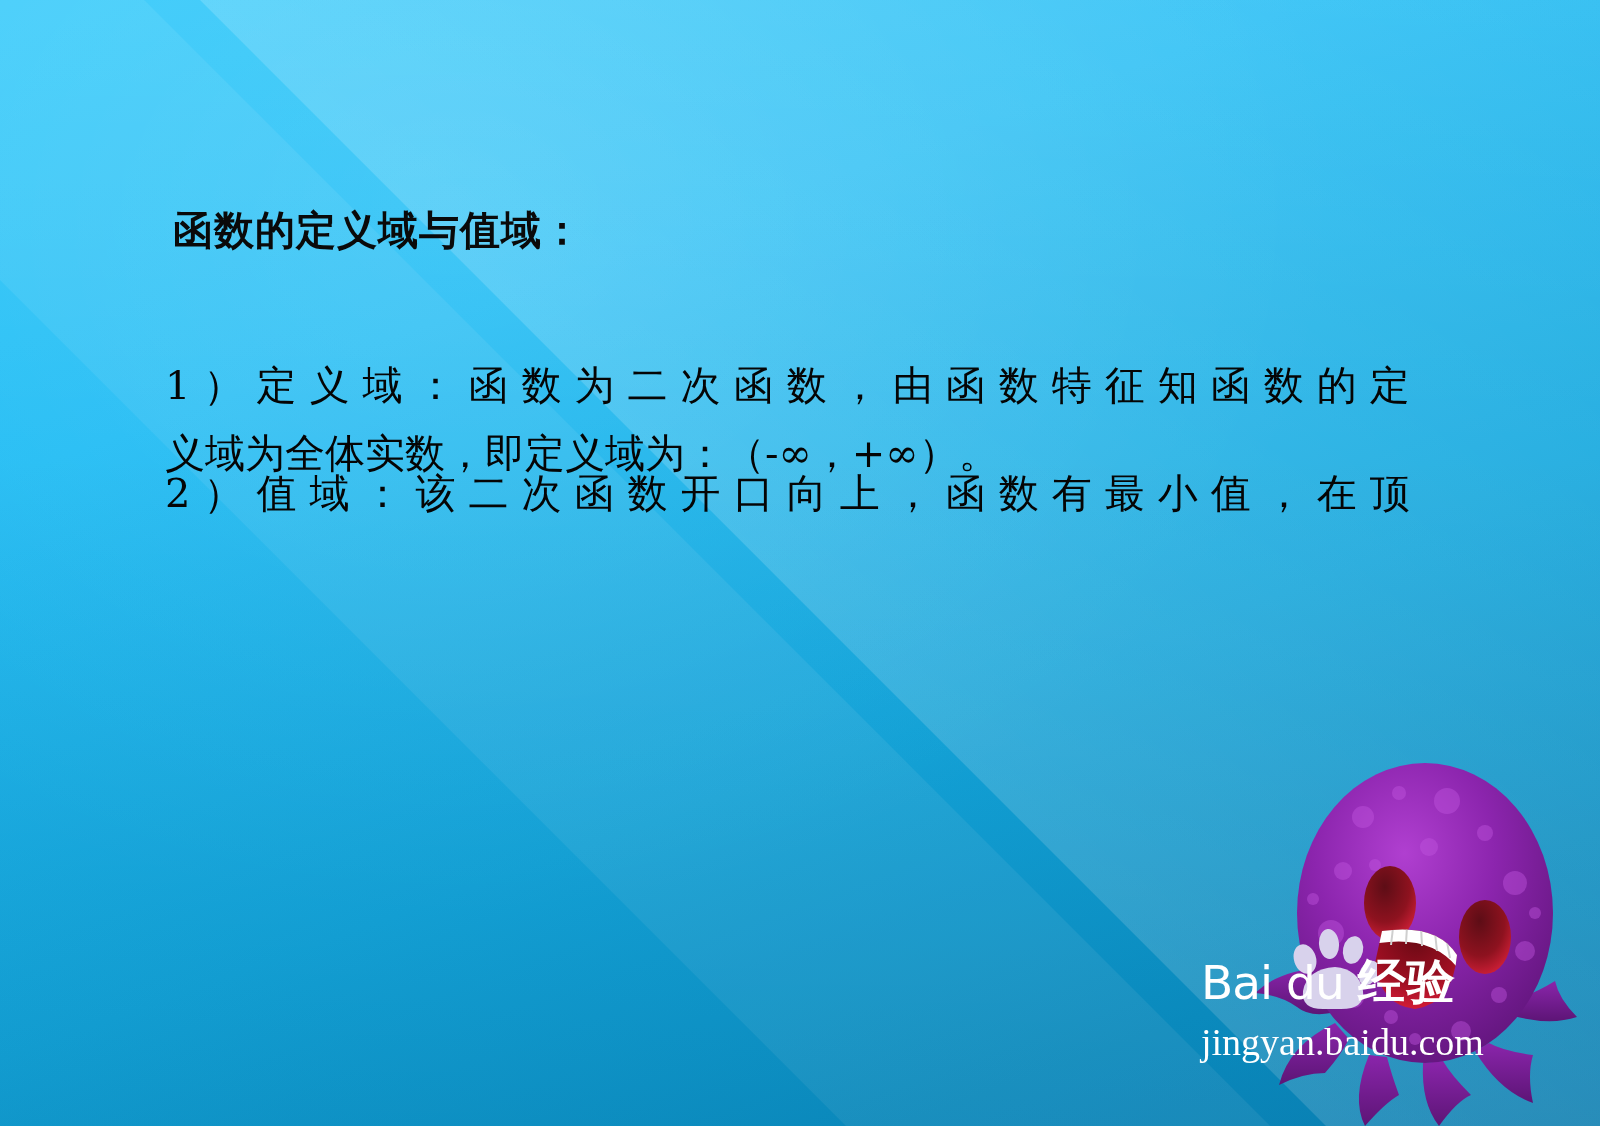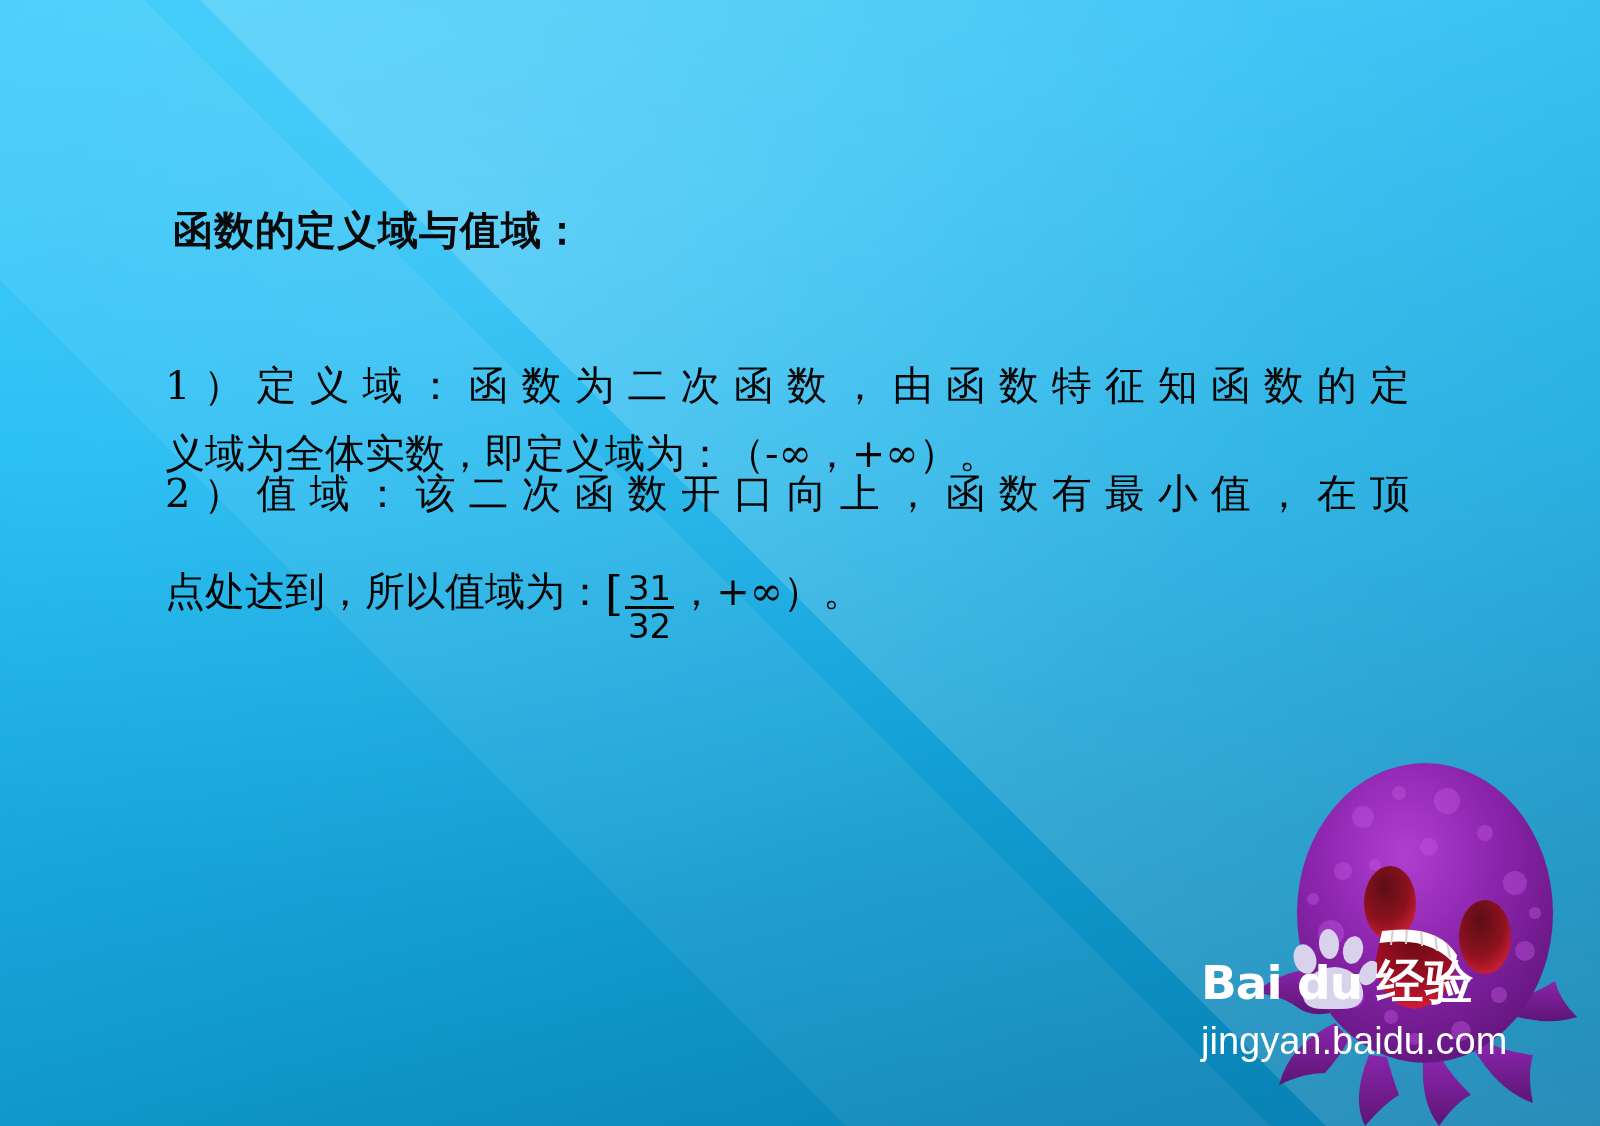--- a/index.html
+++ b/index.html
@@ -177,15 +177,6 @@
         </span>
     </div>
 
-    <div class="para last l4">
-      <span>点处达到，所以值域为：</span>
-        <span class="brk">[</span>
-        <span class="frac">
-          <span class="num">31</span>
-          <span class="den">32</span>
-        </span>
-        <span>，+∞）。</span>
-    </div>
 
   </div>
 

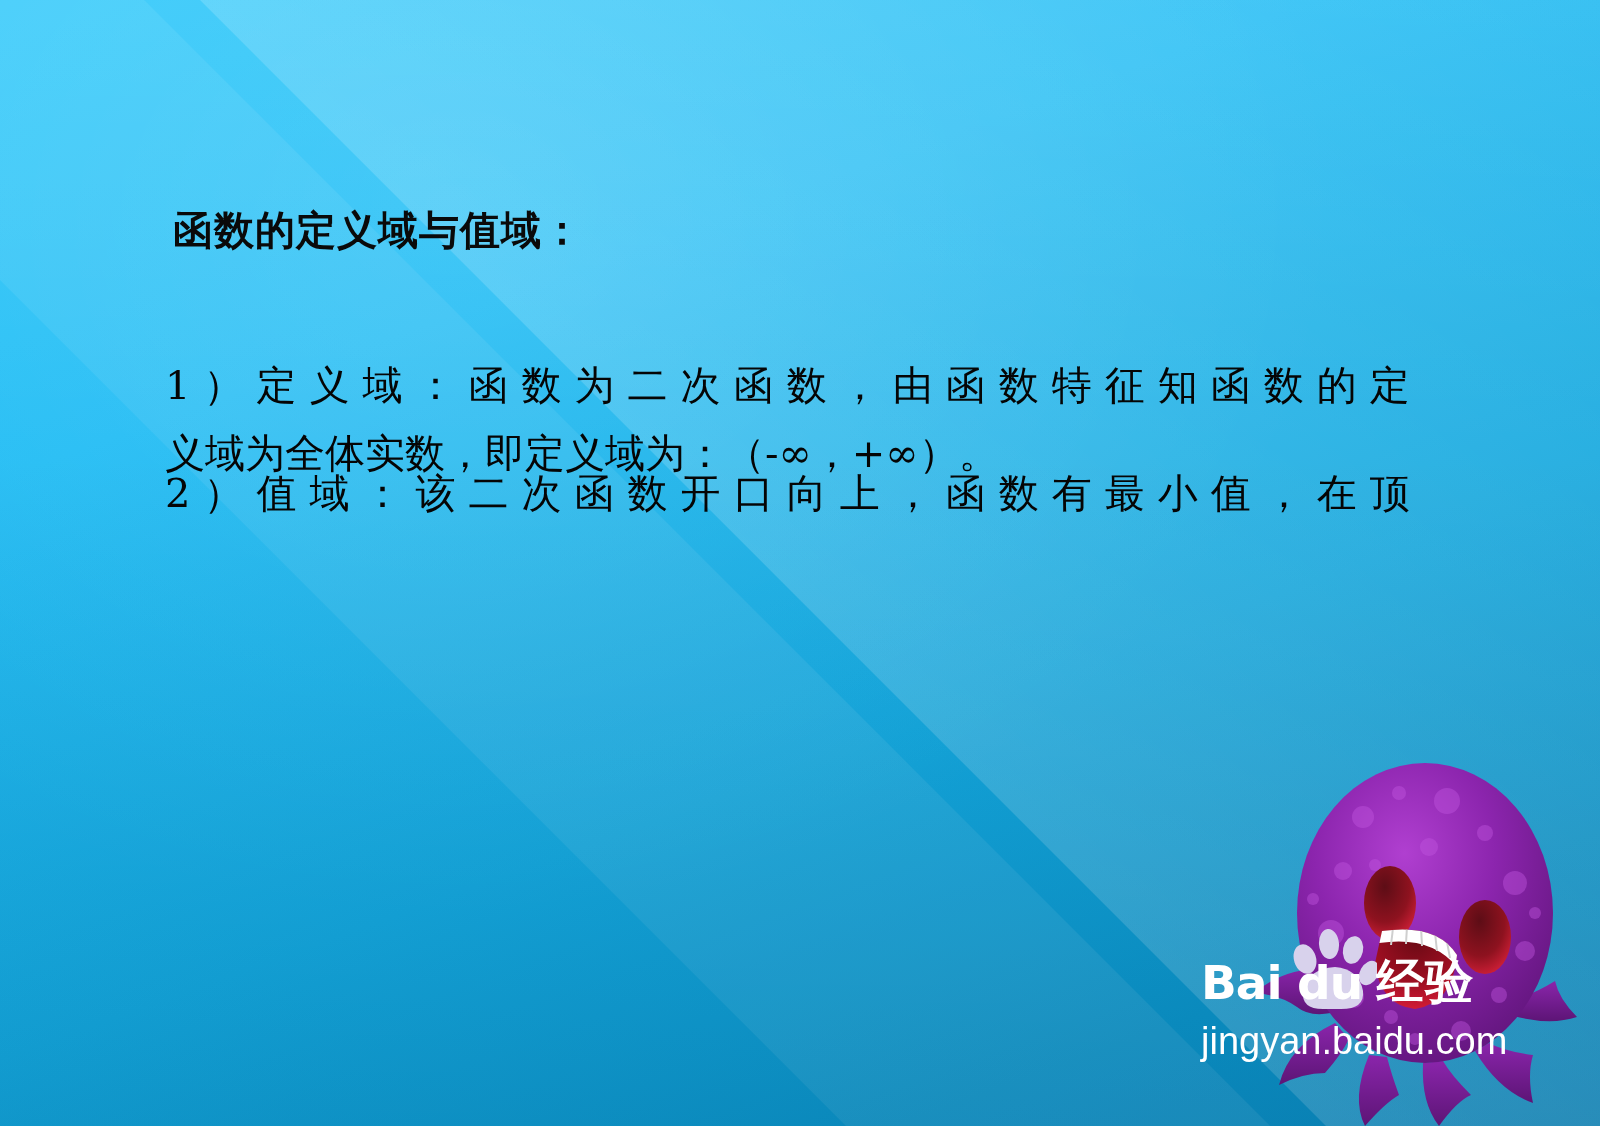--- a/index.html
+++ b/index.html
@@ -86,7 +86,7 @@
   }
   #logo-baidu{
     font-family:"DejaVu Sans","Liberation Sans",sans-serif;
-    font-size:47px;font-weight:700;color:#ffffff;letter-spacing:-1px;
+    font-size:47px;font-weight:400;color:#ffffff;letter-spacing:-1px;
     position:relative;z-index:3;
   }
   #paw{position:absolute;left:90px;top:-22px;width:86px;height:84px;z-index:2;}

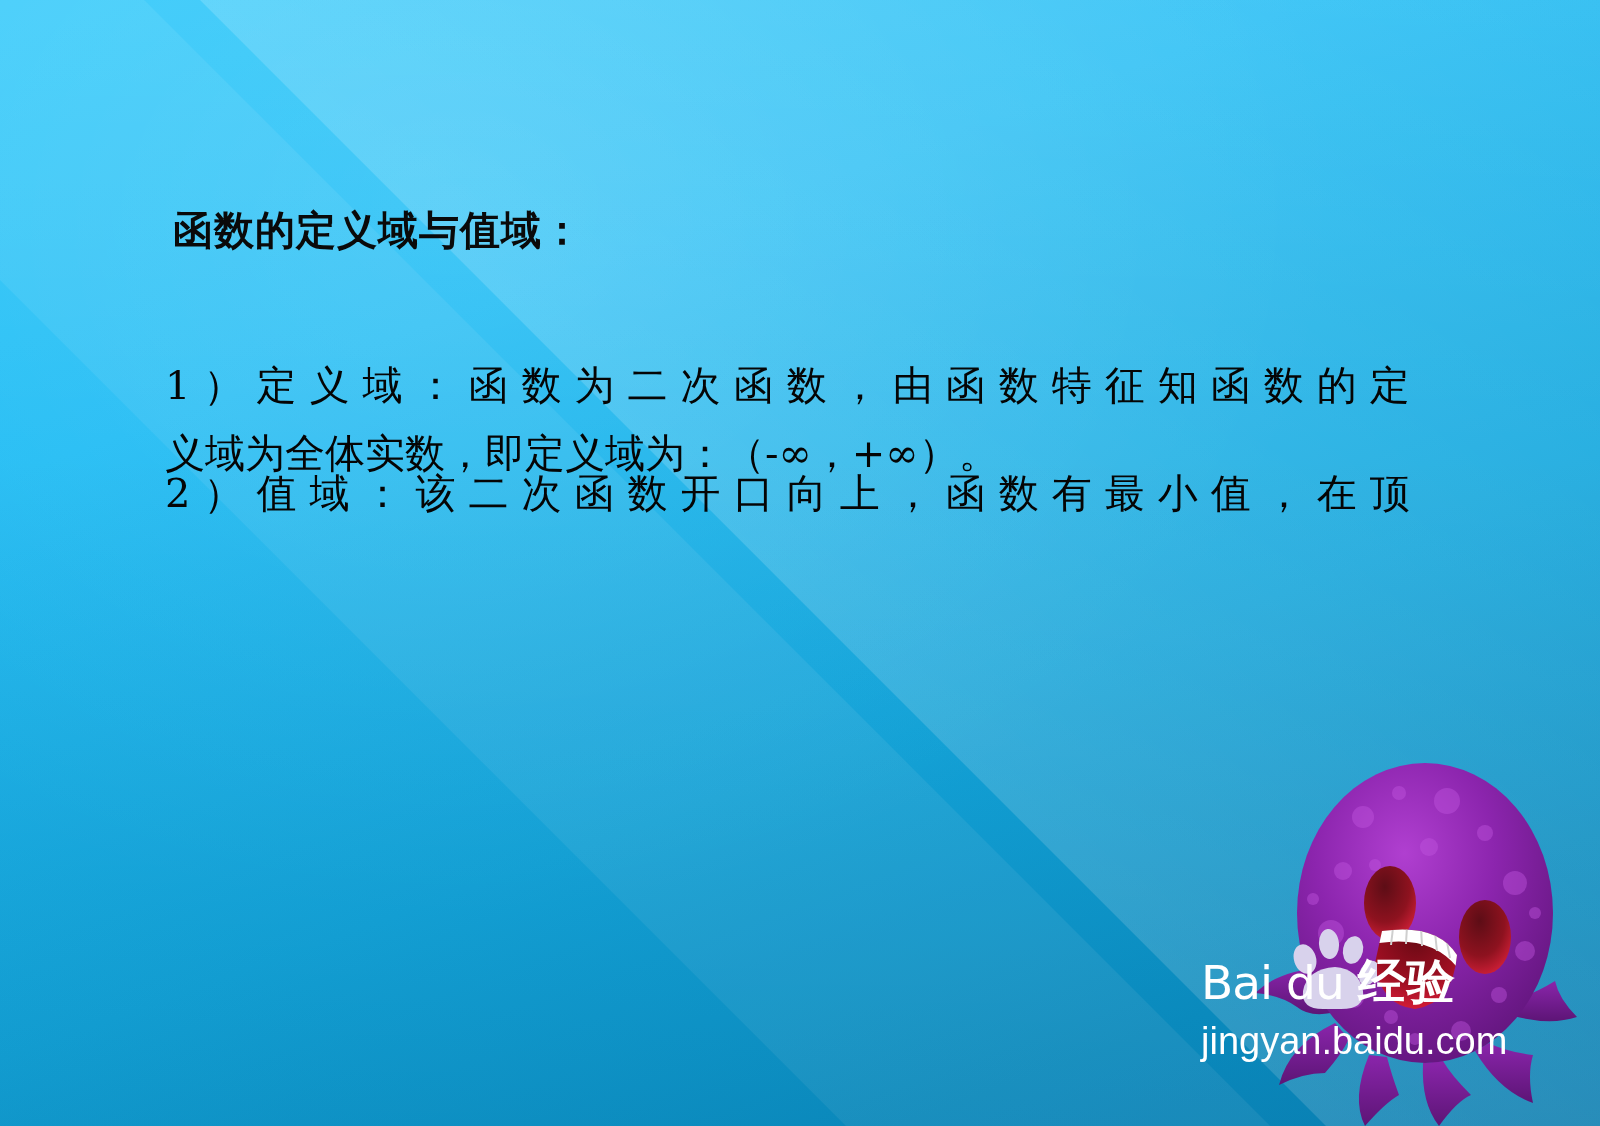--- a/index.html
+++ b/index.html
@@ -97,7 +97,7 @@
   }
   #logo-url{
     position:absolute;left:16px;top:265px;
-    font-family:Liberation Sans, sans-serif;
+    font-family:Liberation Serif, serif;
     font-size:38px;font-weight:400;color:#ffffff;letter-spacing:0px;
     z-index:3;
   }

